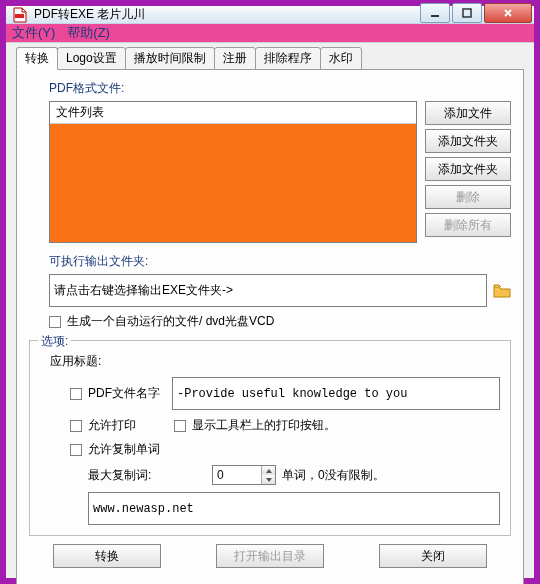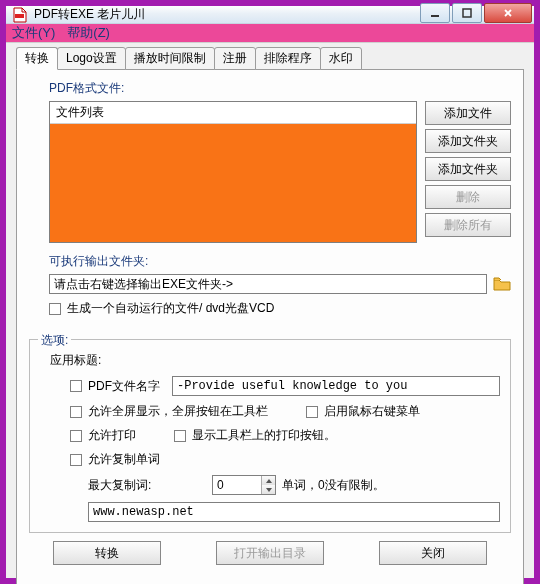--- a/index.html
+++ b/index.html
@@ -28,7 +28,7 @@
 .wbtn{height:24px;border:1px solid #888;background:linear-gradient(#fdfdfd,#e2e2e2);font-size:12px;display:flex;align-items:center;justify-content:center;cursor:pointer;}
 .wbtn.disabled{color:#9a9a9a;cursor:default;}
 .row{display:flex;align-items:center;gap:6px;}
-.txt-input{height:20px;border:1px solid #7f7f7f;background:#fff;padding:0 4px;font-size:12px;font-family:inherit;}
+.txt-input{height:33px;border:1px solid #7f7f7f;background:#fff;padding:0 4px;font-size:12px;font-family:inherit;}
 .path-row{margin-bottom:6px;}
 .path-row .txt-input{flex:1;}
 .folder-icon{width:18px;height:18px;display:flex;align-items:center;justify-content:center;cursor:pointer;}

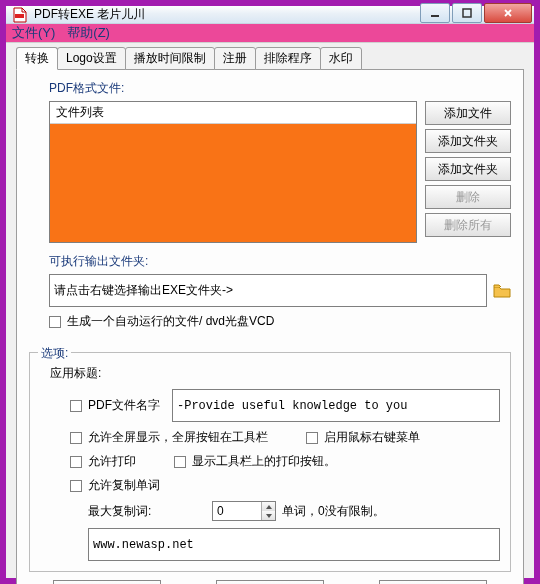--- a/index.html
+++ b/index.html
@@ -33,7 +33,7 @@
 .path-row .txt-input{flex:1;}
 .folder-icon{width:18px;height:18px;display:flex;align-items:center;justify-content:center;cursor:pointer;}
 .cb{width:12px;height:12px;border:1px solid #7f7f7f;background:#fff;cursor:pointer;}
-.fieldset{border:1px solid #bdbdbd;padding:8px 10px 10px 10px;margin-top:16px;position:relative;}
+.fieldset{border:1px solid #bdbdbd;padding:8px 10px 10px 10px;margin-top:4px;position:relative;}
 .fieldset .legend{position:absolute;top:-8px;left:8px;background:#fdfdfd;padding:0 3px;color:#1a3a7a;font-size:12px;}
 .opt-grid{display:flex;flex-direction:column;gap:7px;margin-top:4px;}
 .opt-grid .lbl{color:#000;}

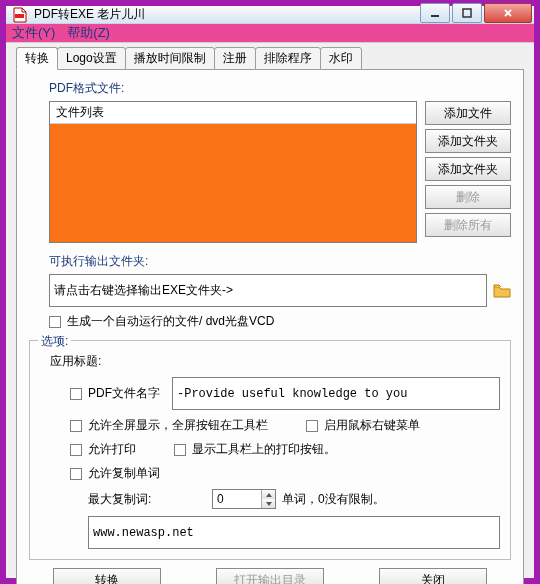--- a/index.html
+++ b/index.html
@@ -137,13 +137,6 @@
           <div class="row">
             <span style="width:14px;"></span>
             <span class="cb"></span>
-            <span class="lbl" style="width:212px;">允许全屏显示，全屏按钮在工具栏</span>
-            <span class="cb"></span>
-            <span class="lbl">启用鼠标右键菜单</span>
-          </div>
-          <div class="row">
-            <span style="width:14px;"></span>
-            <span class="cb"></span>
             <span class="lbl" style="width:80px;">允许打印</span>
             <span class="cb"></span>
             <span class="lbl">显示工具栏上的打印按钮。</span>

